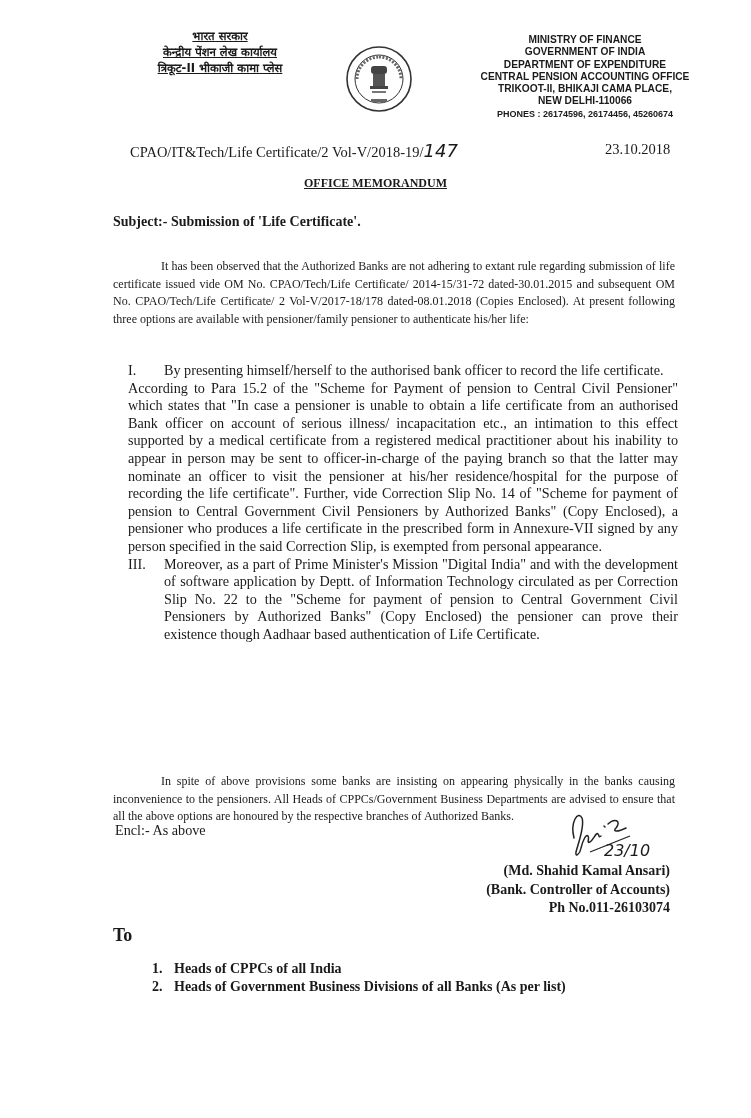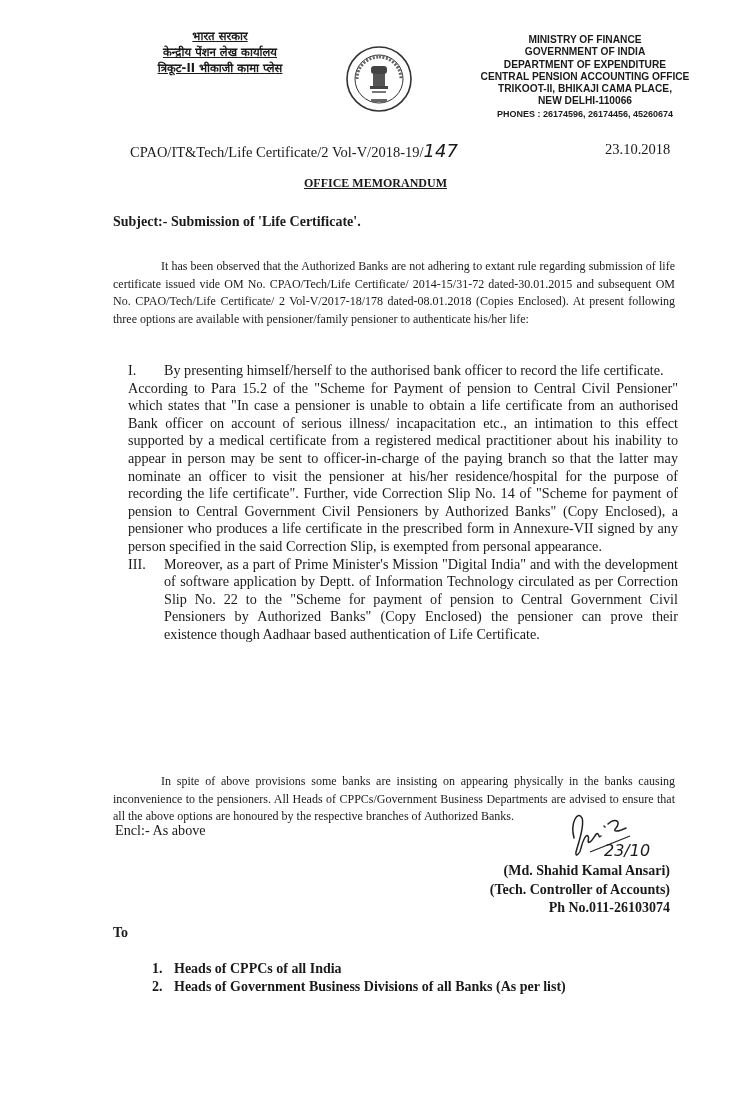--- a/index.html
+++ b/index.html
@@ -100,7 +100,7 @@
 
 <div class="abs sig">
   <div>(Md. Shahid Kamal Ansari)</div>
-  <div>(Tech. Controller of Accounts)</div>
+  <div>(Bank. Controller of Accounts)</div>
   <div>Ph No.011-26103074</div>
 </div>
 

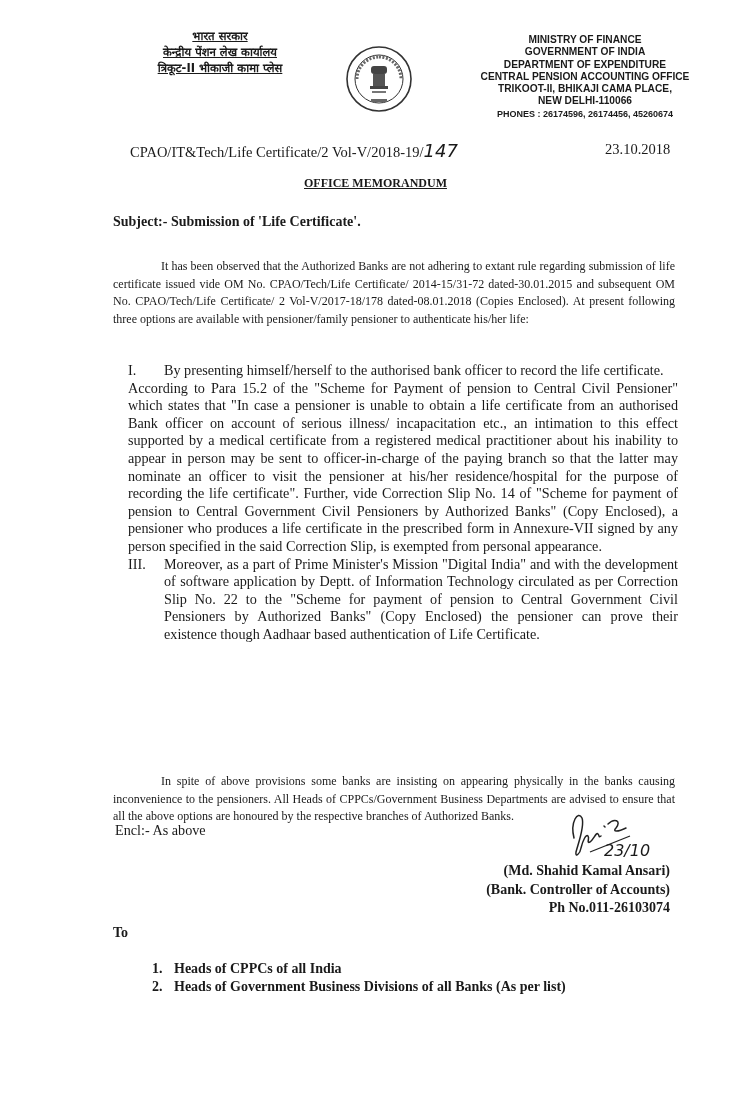--- a/index.html
+++ b/index.html
@@ -24,7 +24,7 @@
   .encl { left: 115px; top: 822px; font-size: 14.2px; }
   .sig-mark { left: 566px; top: 808px; width: 70px; height: 55px; }
   .sig { left: 470px; top: 862px; width: 200px; text-align: right; font-weight: bold; font-size: 14px; line-height: 18.5px; }
-  .to { left: 113px; top: 925px; font-weight: bold; font-size: 14px; }
+  .to { left: 113px; top: 925px; font-weight: bold; font-size: 18px; }
   .recip { left: 152px; top: 960px; font-weight: bold; font-size: 14px; line-height: 18px; }
   .recip .n { display: inline-block; width: 22px; }
 </style>

